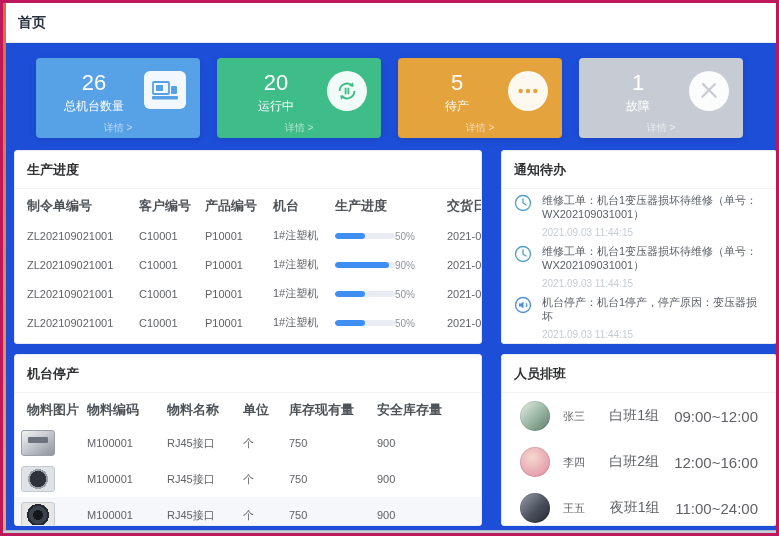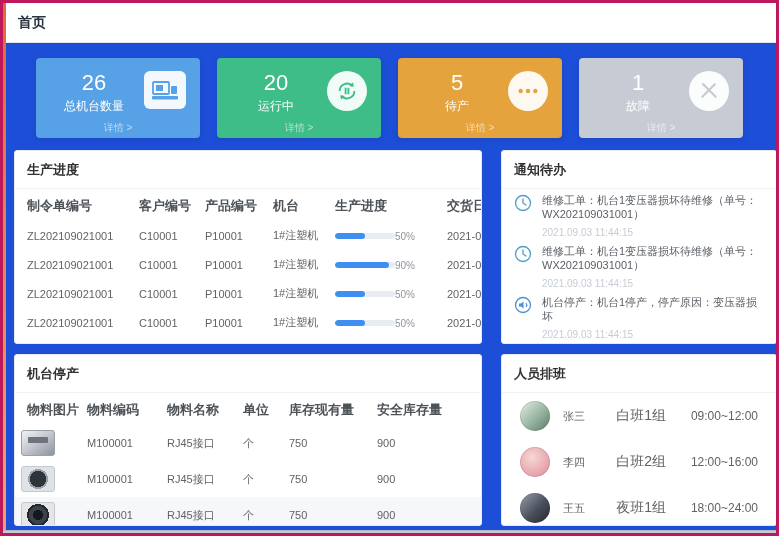--- a/index.html
+++ b/index.html
@@ -70,7 +70,7 @@
   .av-3 { background:linear-gradient(135deg,#9aa0ac,#4a4f5c 55%,#23262e); }
   .p-name { width:57px; margin-left:13px; font-size:11px; color:#606266; }
   .p-shift { width:80px; font-size:14px; color:#606266; }
-  .p-time { font-size:12px; color:#606266; }
+  .p-time { font-size:15px; color:#606266; }
 
   .material { width:34px; height:26px; border-radius:3px; position:relative; }
   .img-rj45 { background:linear-gradient(145deg,#f2f3f5 0%,#c7cad1 45%,#8e939d 100%);

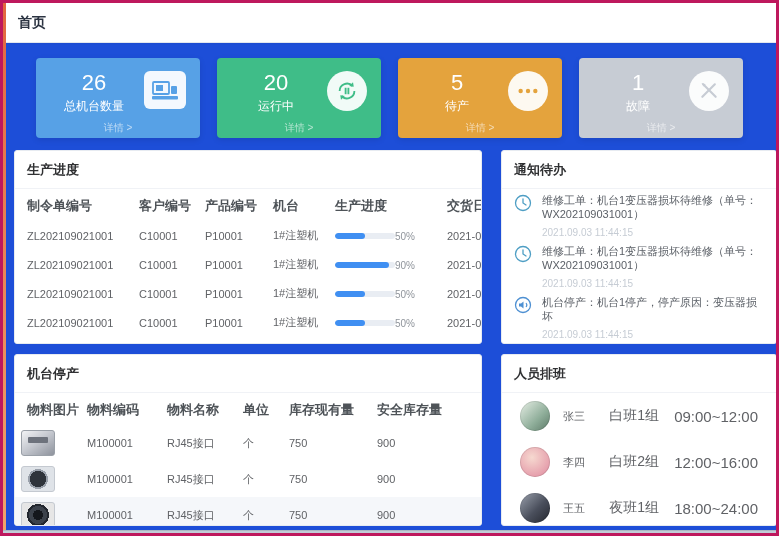--- a/index.html
+++ b/index.html
@@ -371,7 +371,7 @@
           <span class="avatar av-3"></span>
           <span class="p-name">王五</span>
           <span class="p-shift">夜班1组</span>
-          <span class="p-time">18:00~24:00</span>
+          <span class="p-time">11:00~24:00</span>
         </div>
 
       </section>

